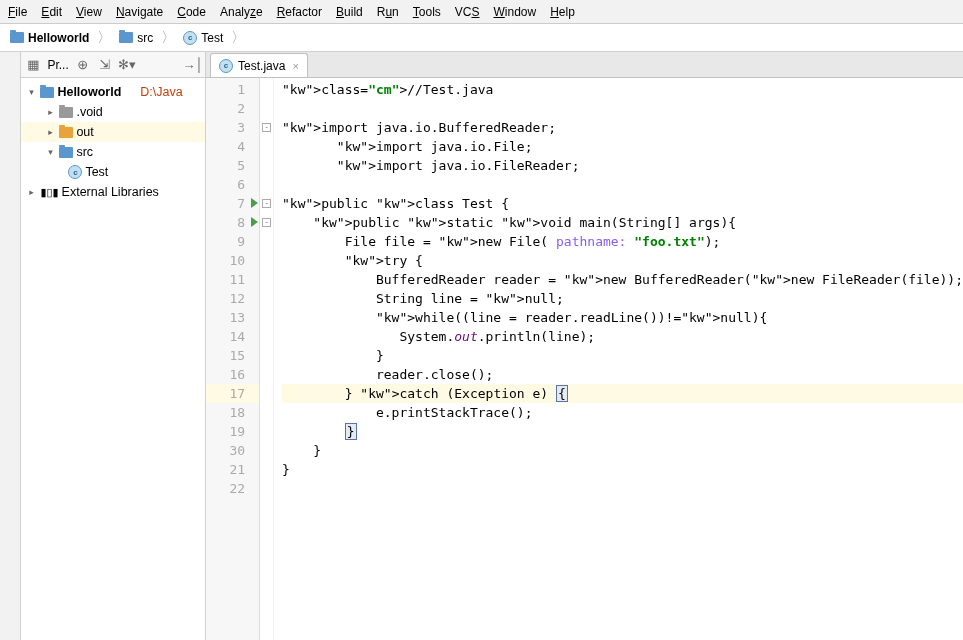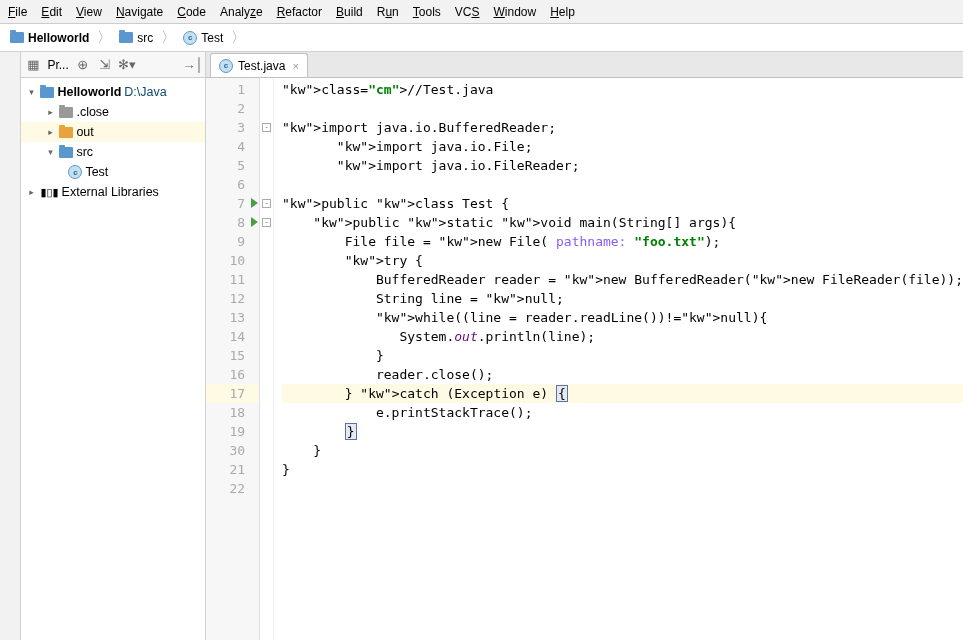--- a/index.html
+++ b/index.html
@@ -29,7 +29,7 @@
 .tree-row.active{background:#d5e4f1}
 .arrow{width:12px;height:12px;display:inline-flex;align-items:center;justify-content:center;font-size:9px;color:#666}
 .indent{display:inline-block}
-.dim{color:#0c4a6e;margin-left:0}
+.dim{color:#c2410c;margin-left:16px}
 .left-gutter{width:22px;background:#f2f2f2;border-right:1px solid #d0d0d0;display:flex;flex-direction:column;align-items:center;padding-top:4px;gap:8px;writing-mode:vertical-rl}
 .editor-area{flex:1;display:flex;flex-direction:column}
 .tab-bar{height:26px;display:flex;align-items:flex-end;background:#e8e8e8;border-bottom:1px solid #c0c0c0;padding-left:4px}

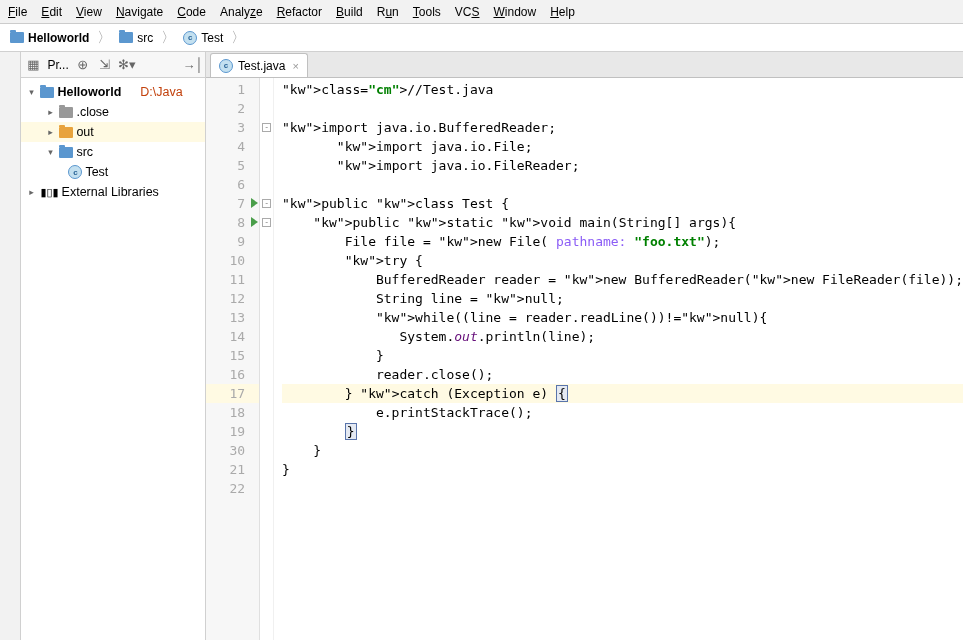--- a/index.html
+++ b/index.html
@@ -110,7 +110,7 @@
           <span class="indent" style="width:16px"></span>
           <span class="arrow">▸</span>
           <span class="folder-icon gray"></span>
-          <span>.close</span>
+          <span>.void</span>
         </div>
       <div class="tree-row selected">
           <span class="indent" style="width:16px"></span>

